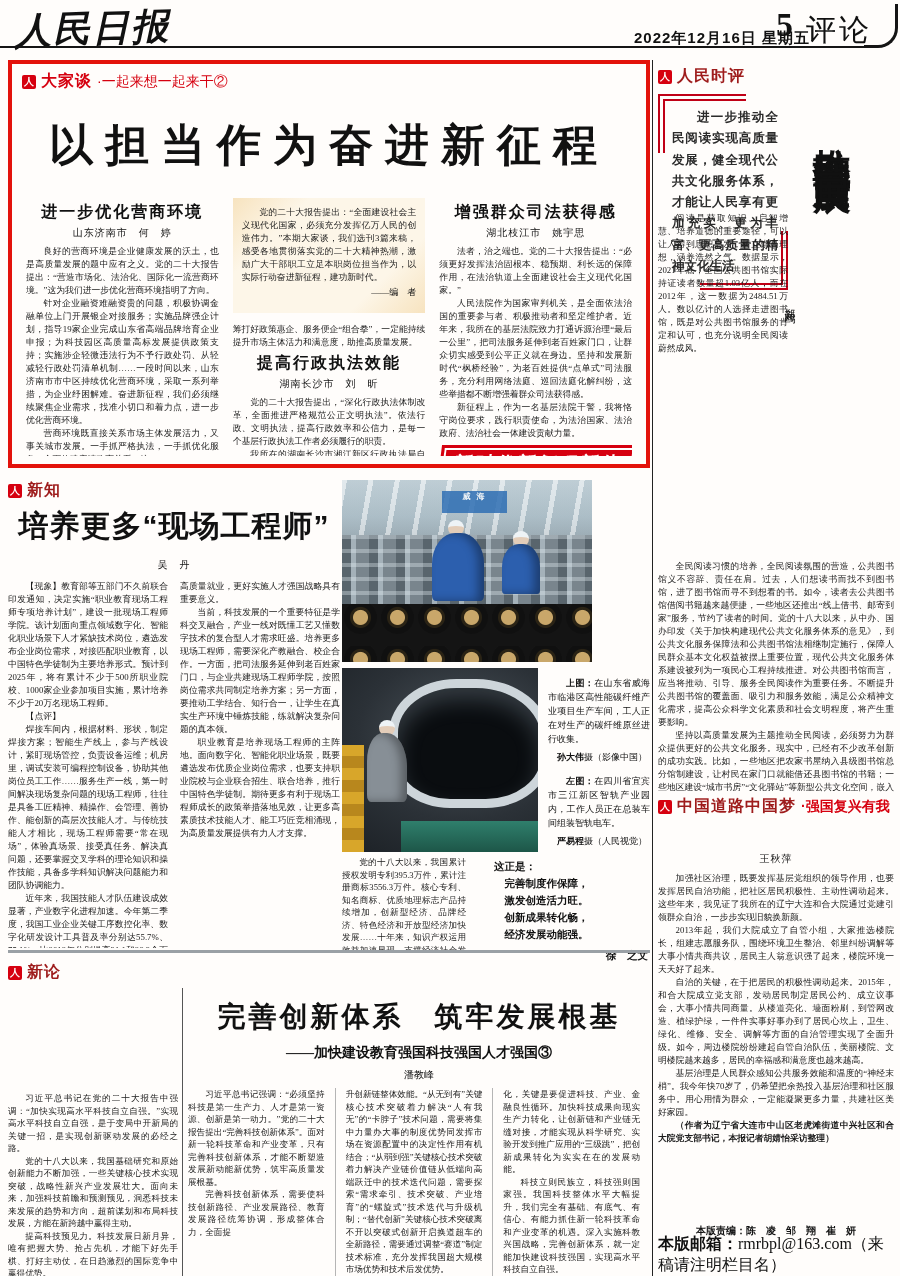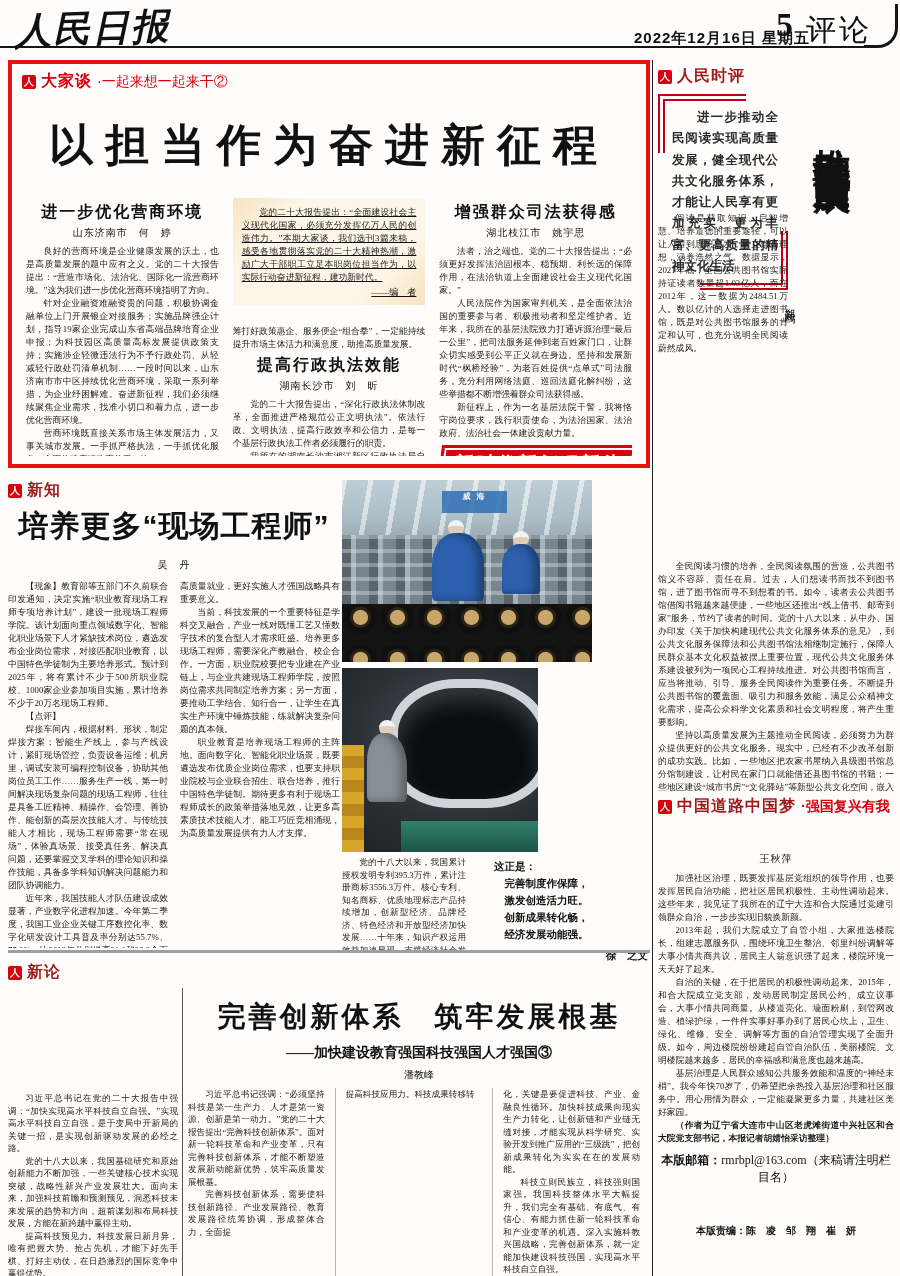--- a/index.html
+++ b/index.html
@@ -44,7 +44,7 @@
     display:flex; gap:14px; overflow:hidden; }
   .dj-col { flex:1 1 0; overflow:hidden; display:flex; flex-direction:column; }
   .editor-note { background:linear-gradient(135deg,#f7e3bf, #fdf6e8 25%, #fdf6e8 75%, #f7e3bf);
-    padding:8px 9px 6px; margin-bottom:20px;text-decoration:underline; }
+    padding:8px 9px 14px; margin-bottom:10px; }
   .editor-note .para { font-size:8.8px; }
   .editor-sign { text-align:right; font-size:9px; margin-top:2px; }
   .badge { margin:8px auto 2px; width:190px; text-align:center; background:#d6000f; color:#fff;

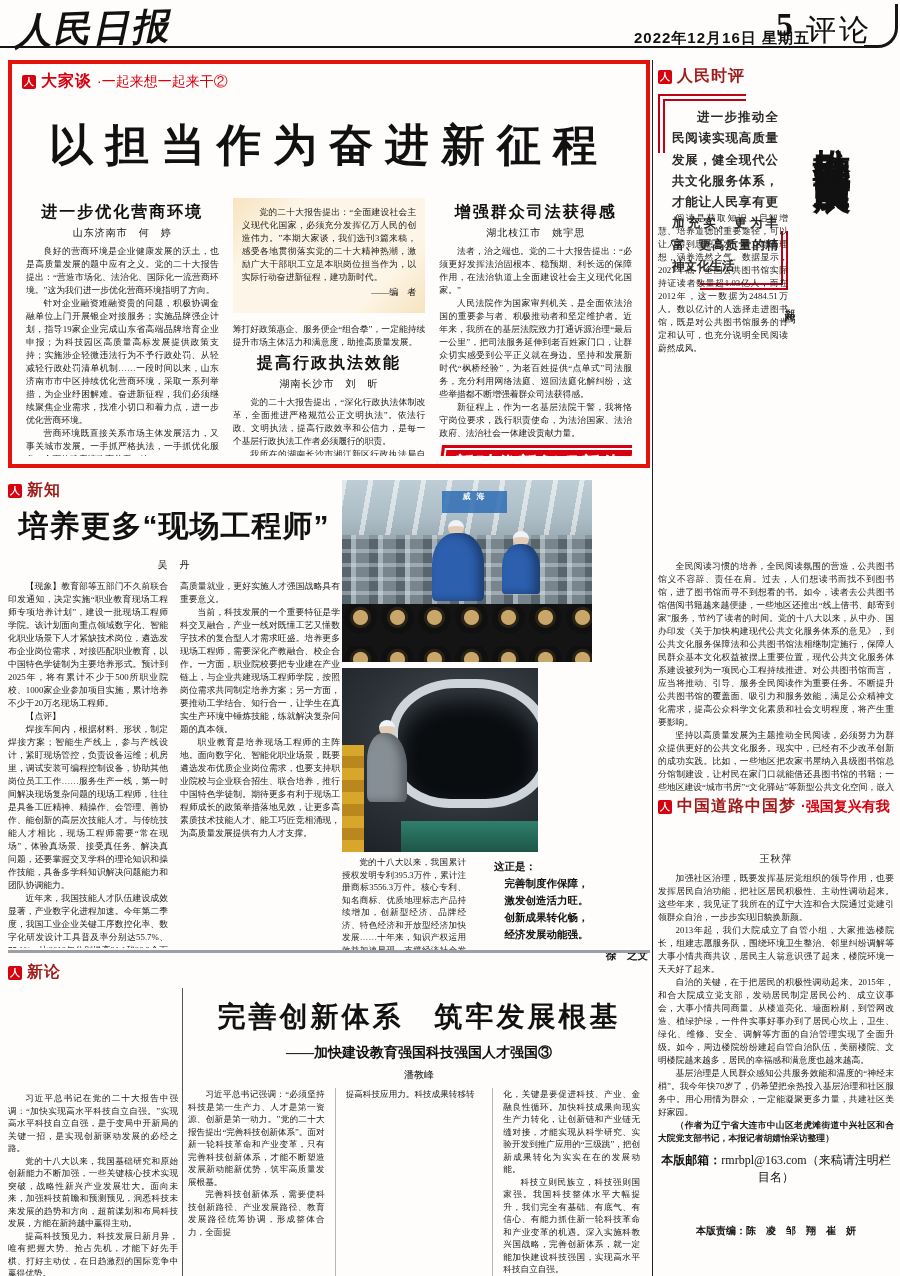--- a/index.html
+++ b/index.html
@@ -220,7 +220,7 @@
     </div>
   <div class="xz-col2 cont-first">
       <p class="para">高质量就业，更好实施人才强国战略具有重要意义。</p>
-      <p class="para">当前，科技发展的一个重要特征是学科交叉融合，产业一线对既懂工艺又懂数字技术的复合型人才需求旺盛。培养更多现场工程师，需要深化产教融合、校企合作。一方面，职业院校要把专业建在产业链上，与企业共建现场工程师学院，按照岗位需求共同制定培养方案；另一方面，要推动工学结合、知行合一，让学生在真实生产环境中锤炼技能，练就解决复杂问题的真本领。</p>
+      <p class="para">当前，科技发展的一个重要特征是学科交叉融合，产业一线对既懂工艺又懂数字技术的复合型人才需求旺盛。培养更多现场工程师，需要深化产教融合、校企合作。一方面，把司法服务延伸到老百姓家门口，与企业共建现场工程师学院，按照岗位需求共同制定培养方案；另一方面，要推动工学结合、知行合一，让学生在真实生产环境中锤炼技能，练就解决复杂问题的真本领。</p>
       <p class="para">职业教育是培养现场工程师的主阵地。面向数字化、智能化职业场景，既要遴选发布优质企业岗位需求，也要支持职业院校与企业联合招生、联合培养，推行中国特色学徒制。期待更多有利于现场工程师成长的政策举措落地见效，让更多高素质技术技能人才、能工巧匠竞相涌现，为高质量发展提供有力人才支撑。</p>
     </div>
 

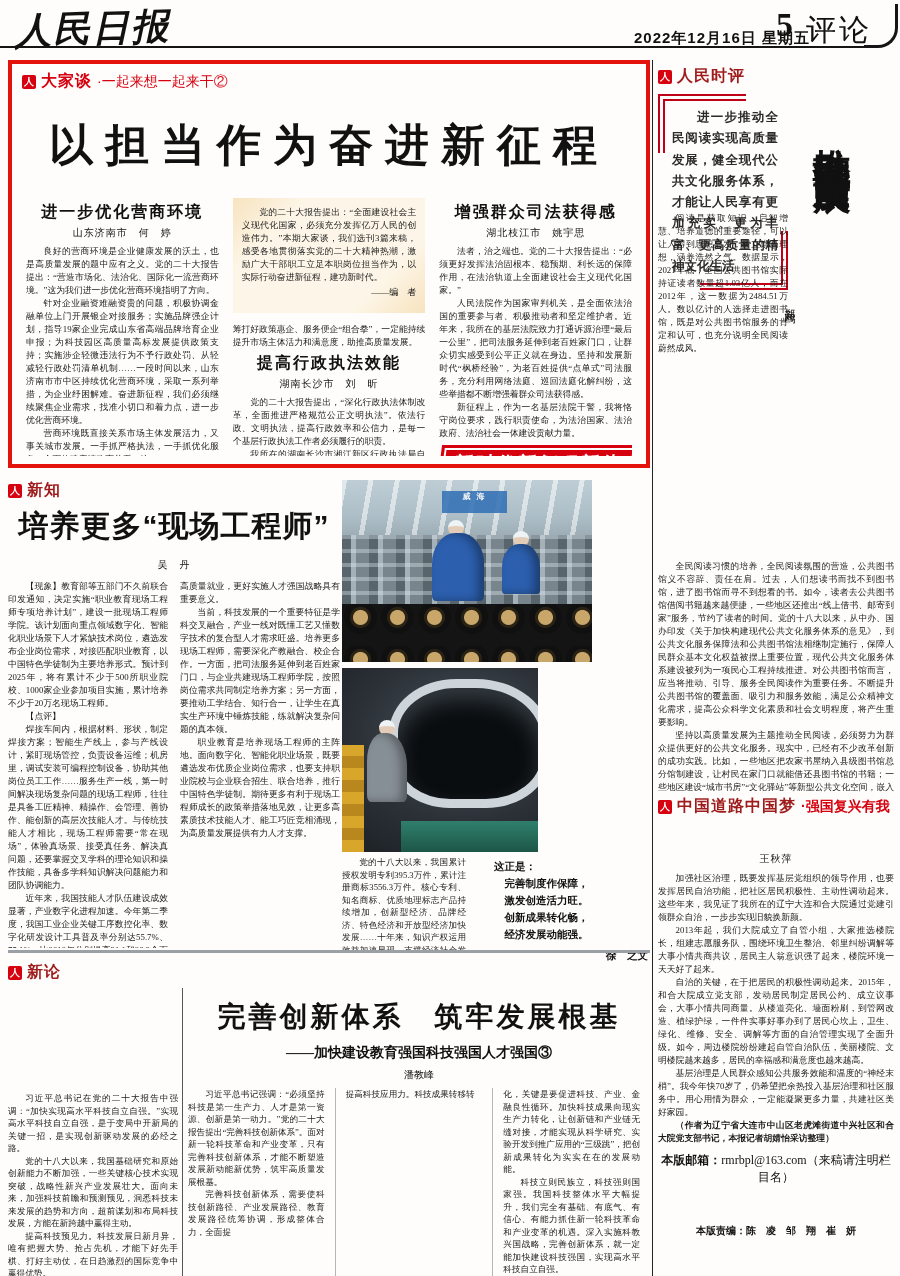--- a/index.html
+++ b/index.html
@@ -248,6 +248,12 @@
     </div>
   </div>
 
+  <div class="caption">
+    <p class="cap-p"><b>上图：</b><span>在山东省威海市临港区高性能碳纤维产业项目生产车间，工人正在对生产的碳纤维原丝进行收集。</span></p>
+    <p class="cap-credit"><b>孙大伟</b><span>摄（影像中国）</span></p>
+    <p class="cap-p"><b>左图：</b><span>在四川省宜宾市三江新区智轨产业园内，工作人员正在总装车间组装智轨电车。</span></p>
+    <p class="cap-credit"><b>严易程</b><span>摄（人民视觉）</span></p>
+  </div>
 
   <div class="patent small">
     <p class="para">党的十八大以来，我国累计授权发明专利395.3万件，累计注册商标3556.3万件。核心专利、知名商标、优质地理标志产品持续增加，创新型经济、品牌经济、特色经济和开放型经济加快发展……十年来，知识产权运用效益加速显现，支撑经济社会发展更加有力。</p>

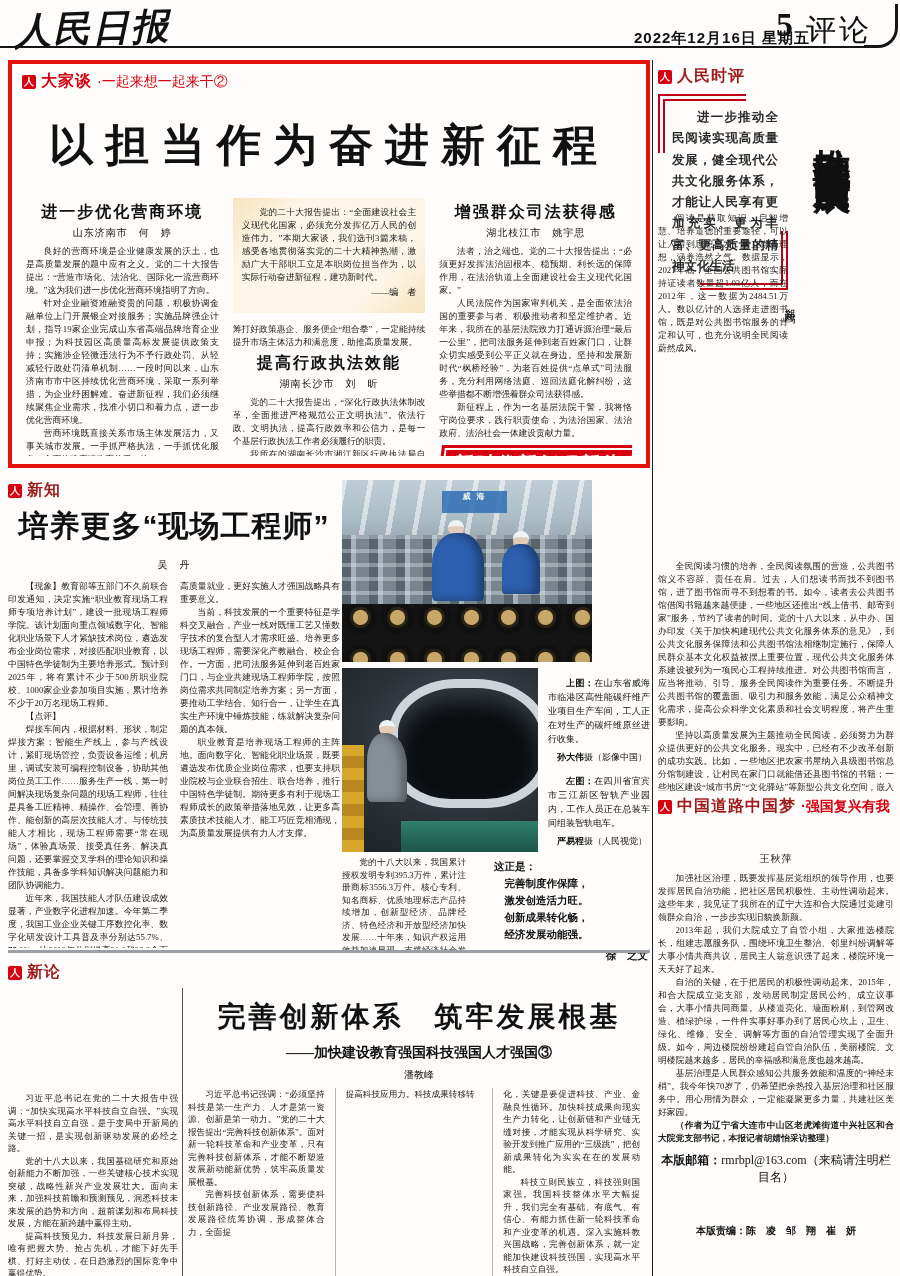--- a/index.html
+++ b/index.html
@@ -290,6 +290,7 @@
         <p class="para">完善科技创新体系，需要使科技创新路径、产业发展路径、教育发展路径统筹协调，形成整体合力，全面提</p>
       </div>
     <div class="cx-col cont-first">
+        <p class="para">升创新链整体效能。“从无到有”关键核心技术突破着力解决“人有我无”的“卡脖子”技术问题，需要将集中力量办大事的制度优势同发挥市场在资源配置中的决定性作用有机结合；“从弱到强”关键核心技术突破着力解决产业链价值链从低端向高端跃迁中的技术迭代问题，需要探索“需求牵引、技术突破、产业培育”的“螺旋式”技术迭代与升级机制；“替代创新”关键核心技术突破离不开以突破式创新开启换道超车的全新路径，需要通过调整“赛道”制定技术标准，充分发挥我国超大规模市场优势和技术后发优势。</p>
         <p class="para">提高科技应用力。科技成果转移转</p>
       </div>
     <div class="cx-col cont-first">

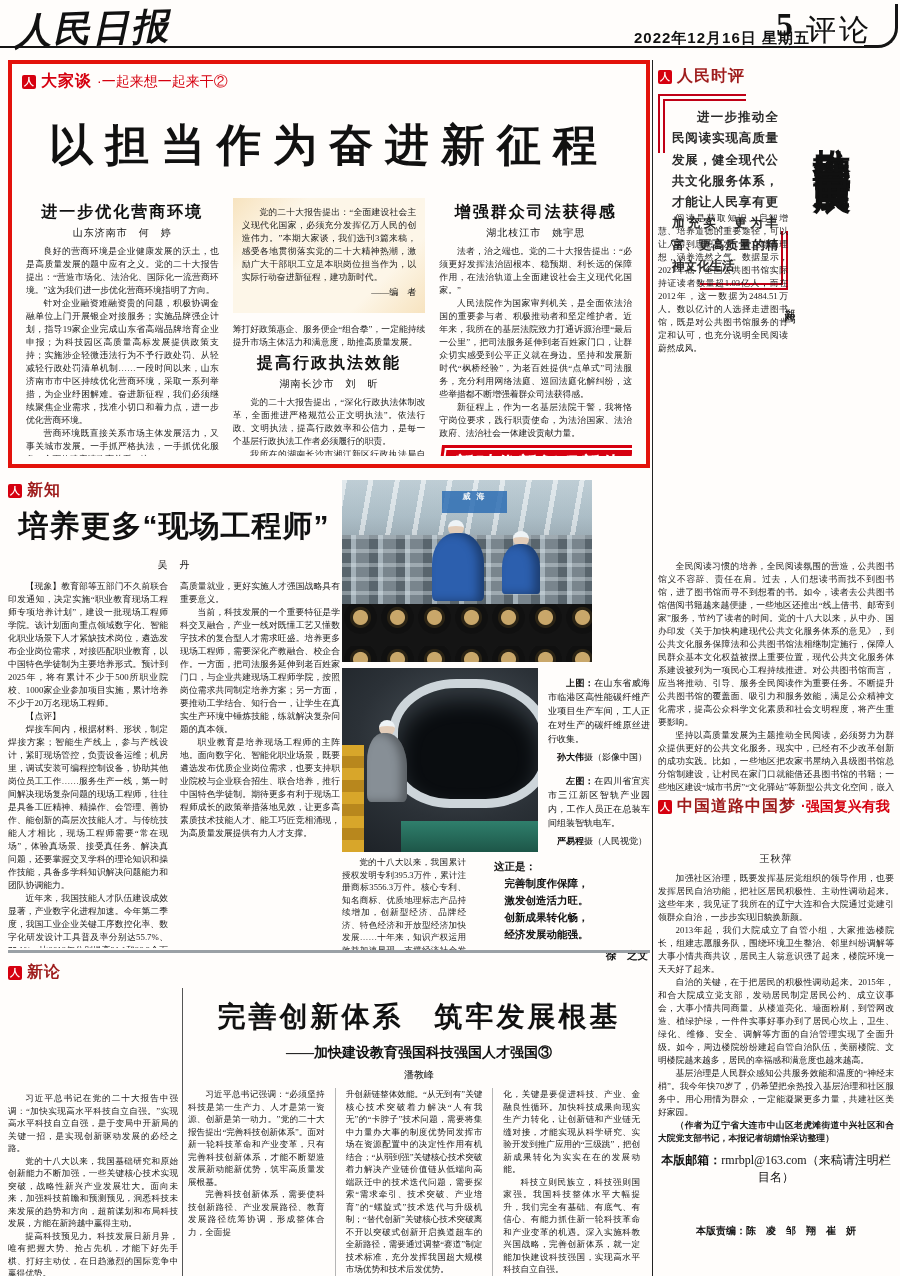--- a/index.html
+++ b/index.html
@@ -72,7 +72,7 @@
     font:bold 24px "Liberation Sans",sans-serif; letter-spacing:4px; }
   .dl-byline { position:absolute; left:658px; top:852px; width:236px; }
   .dl-body { position:absolute; left:658px; top:872px; width:236px; height:322px; overflow:hidden; }
-  .foot1 { position:absolute; left:658px; top:1152px; width:236px; text-align:center; font-size:12px; }
+  .foot1 { position:absolute; left:658px; top:1234px; width:236px; font-size:16px; }
   .foot2 { position:absolute; left:658px; top:1224px; width:236px; text-align:center; font-size:10px; }
   
   .xz-label { position:absolute; left:8px; top:480px; }

